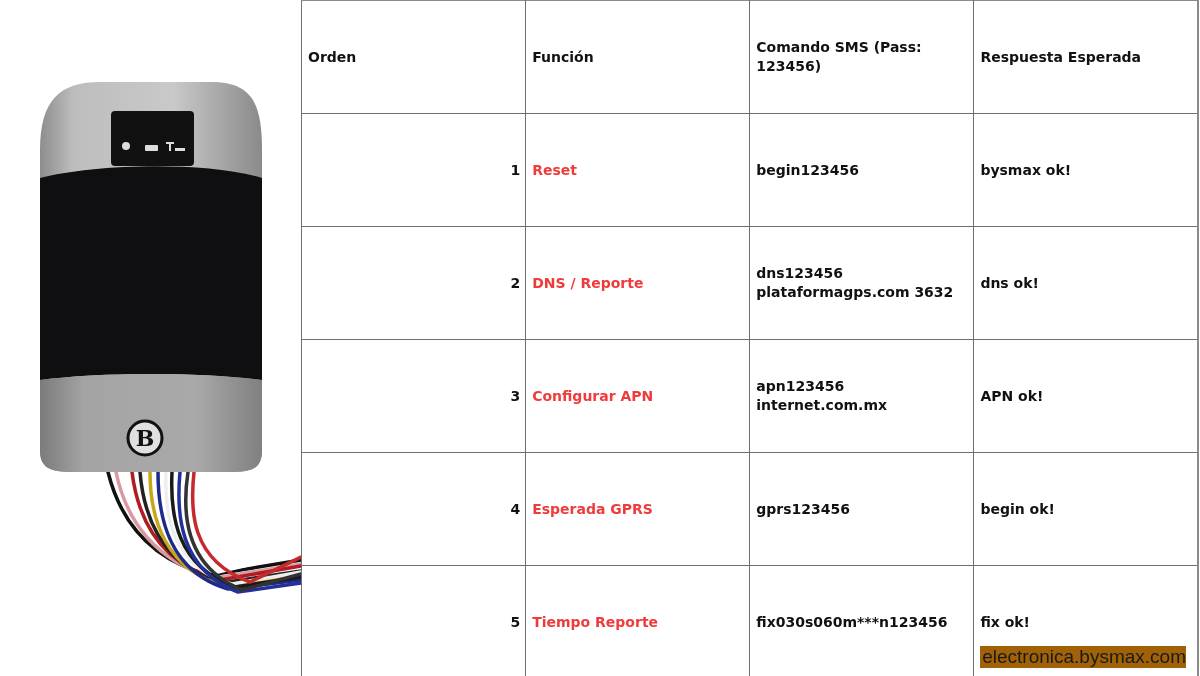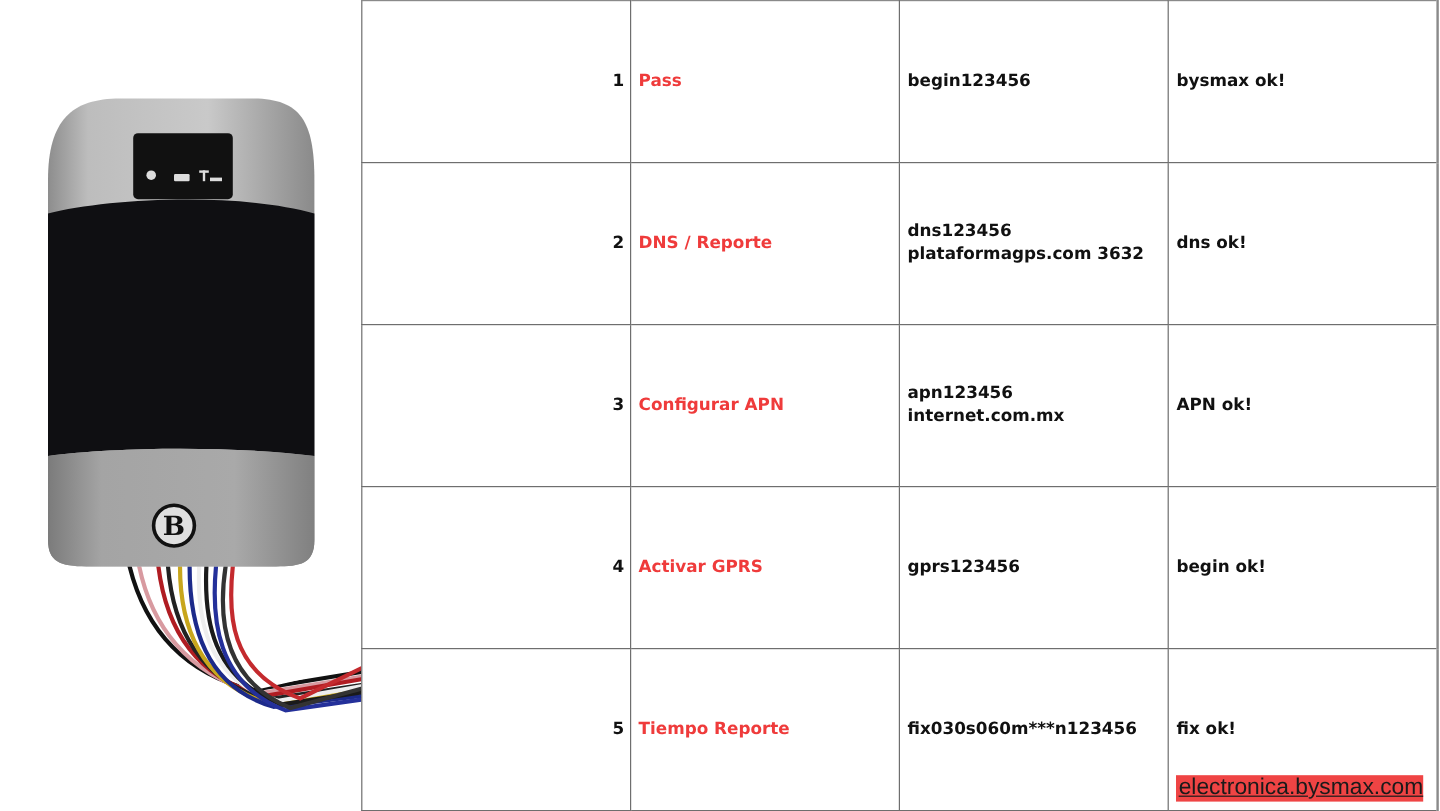--- a/index.html
+++ b/index.html
@@ -81,6 +81,12 @@
 
 <table class="cmd-table">
   <tbody>
+      <tr>
+    <td>Orden</td>
+    <td>Función</td>
+    <td>Comando SMS (Pass: 123456)</td>
+    <td>Respuesta Esperada</td>
+  </tr>
   <tr>
     <td class="num">1</td>
     <td class="func">Pass</td>

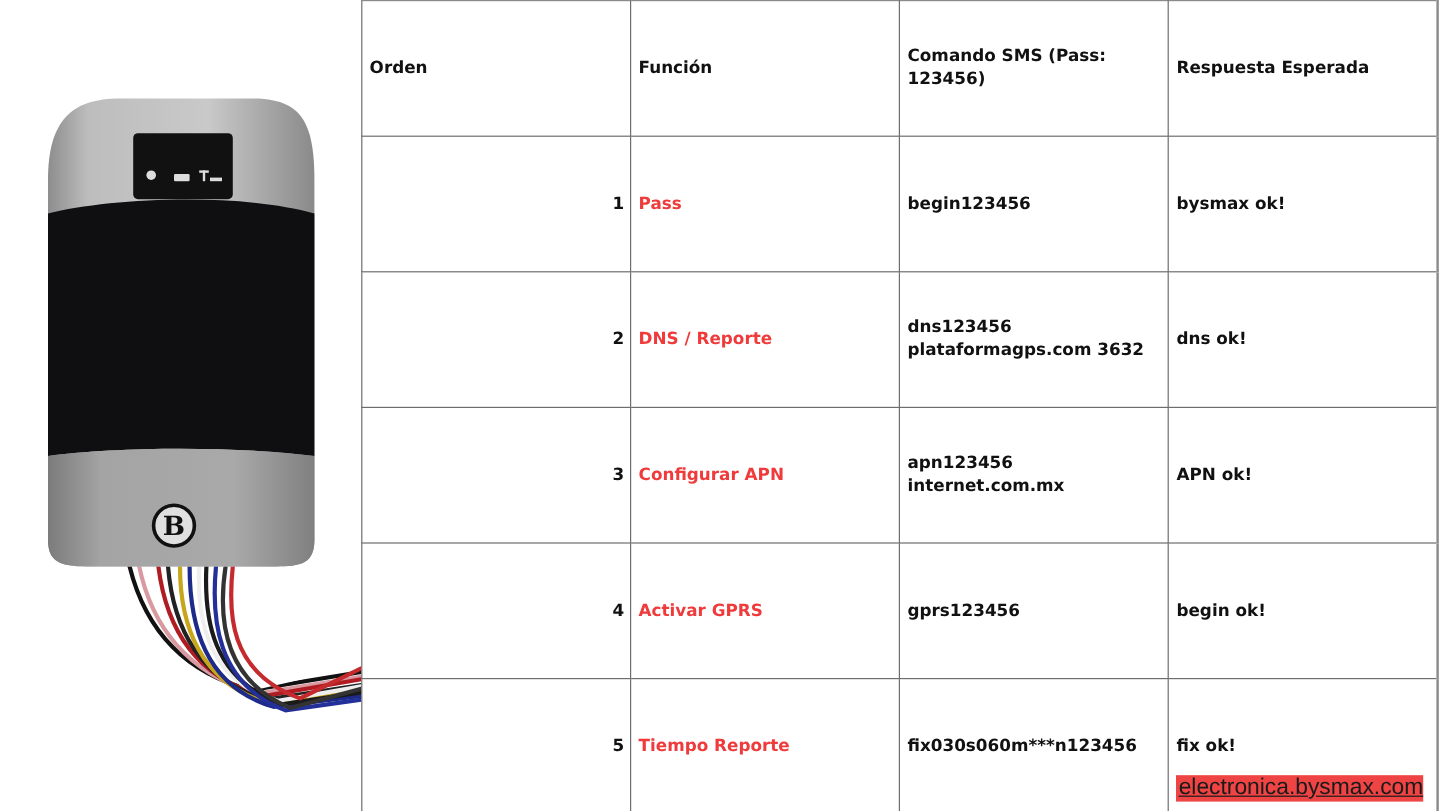--- a/index.html
+++ b/index.html
@@ -89,7 +89,7 @@
   </tr>
   <tr>
     <td class="num">1</td>
-    <td class="func">Pass</td>
+    <td class="func">Reset</td>
     <td>begin123456</td>
     <td>bysmax ok!</td>
   </tr>

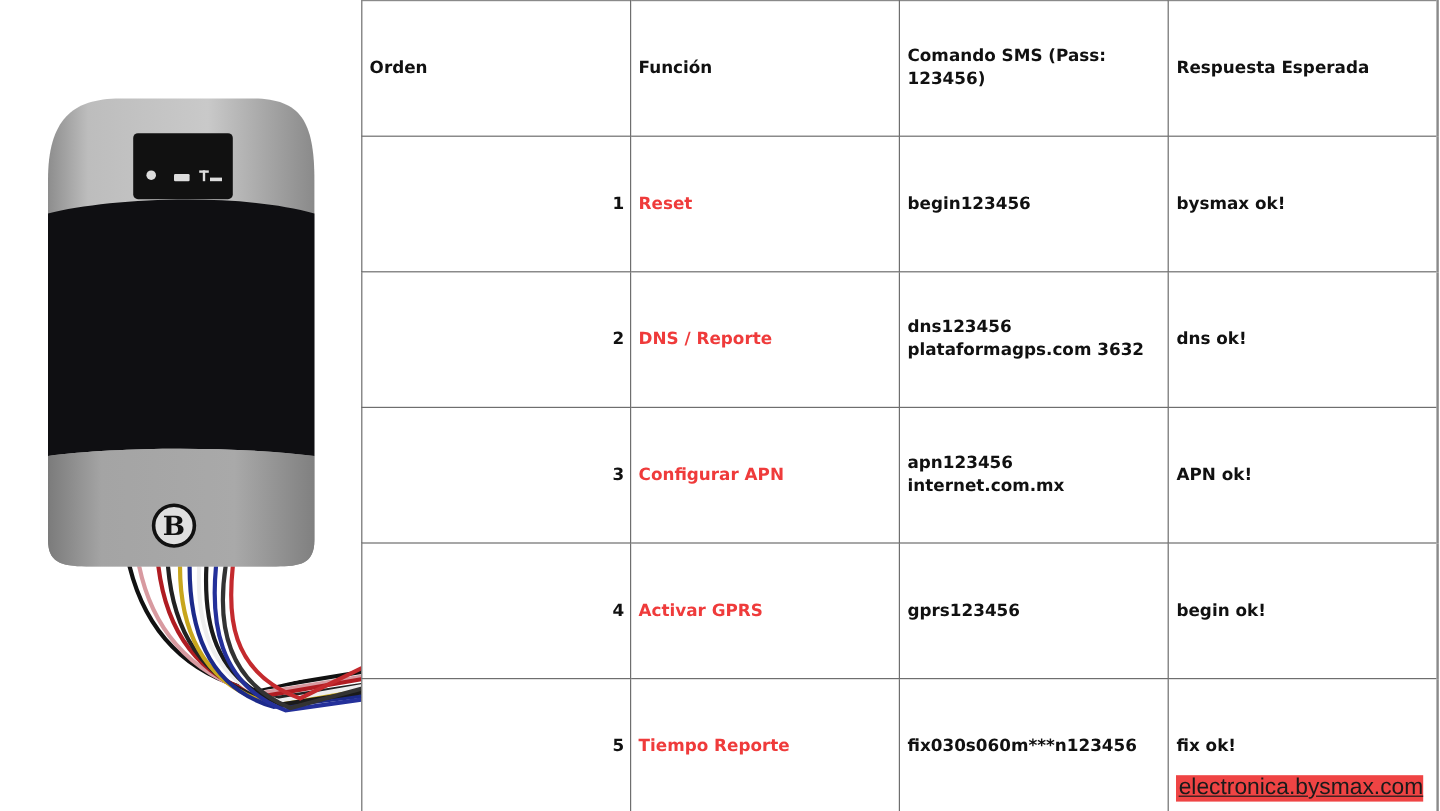--- a/index.html
+++ b/index.html
@@ -107,7 +107,7 @@
   </tr>
   <tr>
     <td class="num">4</td>
-    <td class="func">Activar GPRS</td>
+    <td class="func">Esperada GPRS</td>
     <td>gprs123456</td>
     <td>begin ok!</td>
   </tr>

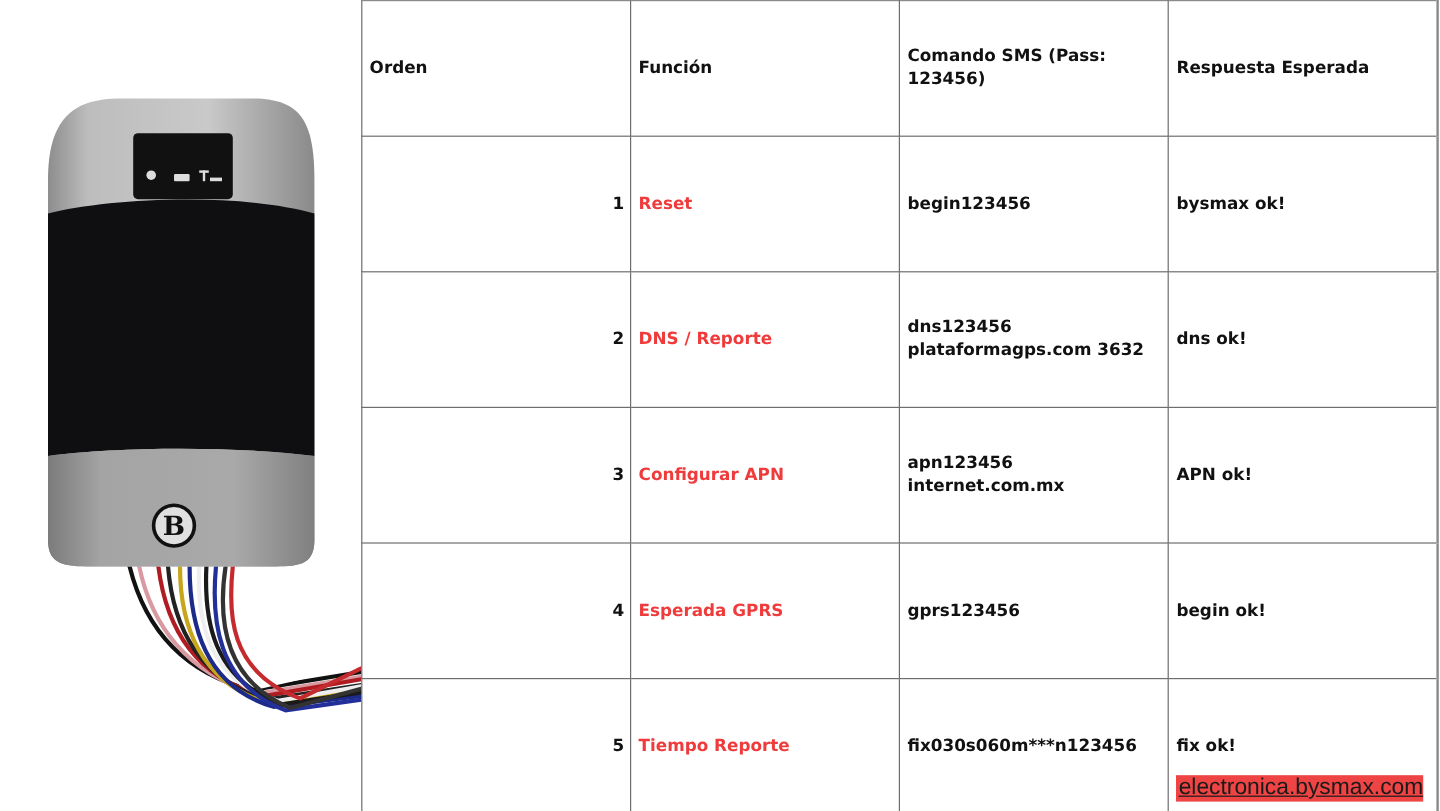--- a/index.html
+++ b/index.html
@@ -23,7 +23,7 @@
   .cmd-table td:last-child { border-right: 2px solid #8a8a8a; }
   .watermark {
     position: absolute; right: 14px; bottom: 8px; font-family: "Liberation Sans", sans-serif;
-    font-size: 19px; color: #1a1a1a; background: #ef4444; padding: 0 0 0 2px; text-decoration: underline;
+    font-size: 19px; color: #1a1a1a; background: #a16207; padding: 0 0 0 2px;
   }
 </style>
 </head>

